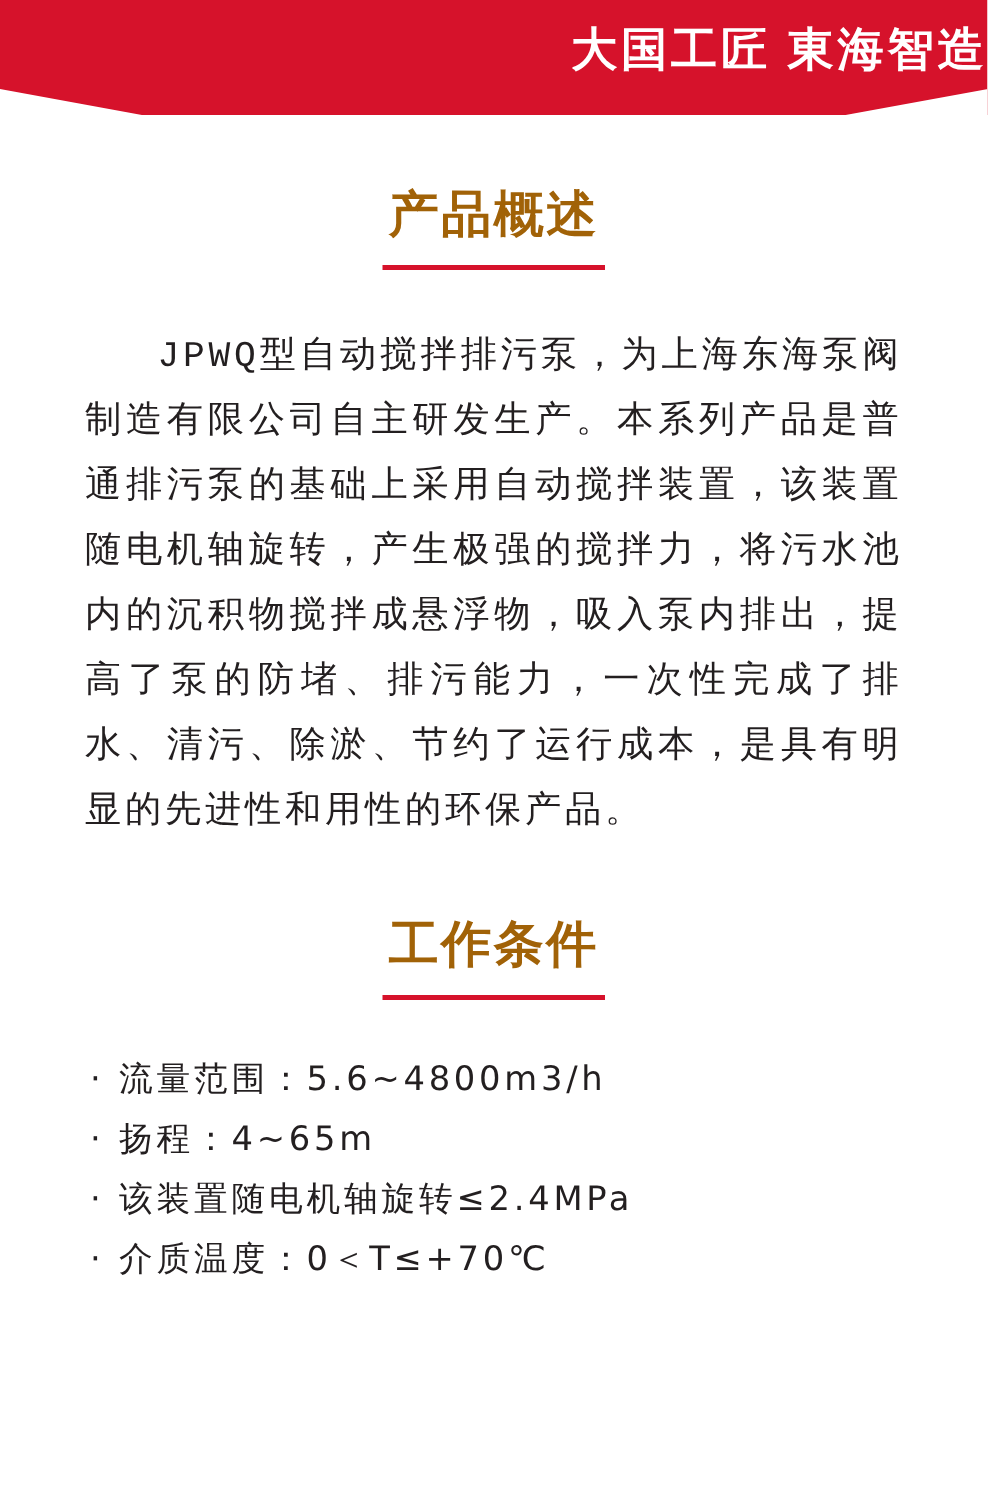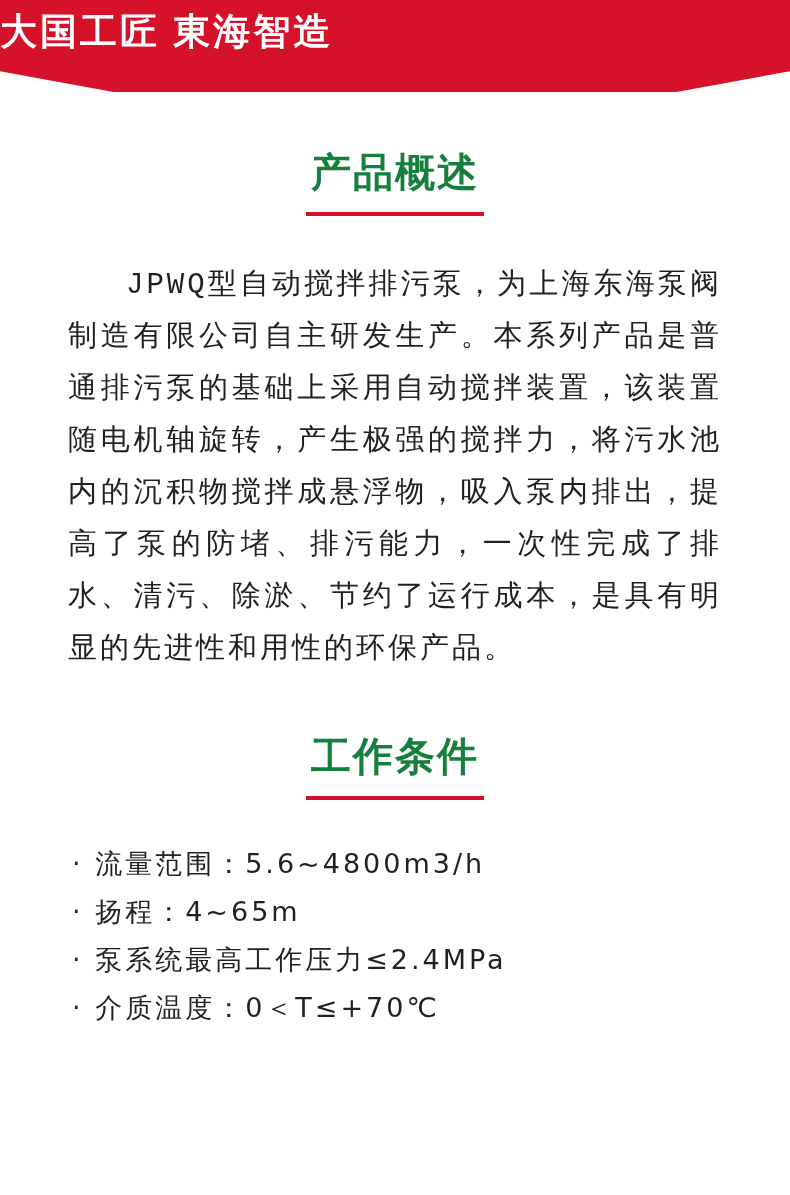--- a/index.html
+++ b/index.html
@@ -27,12 +27,12 @@
   .banner-inner {
     position: absolute;
     left: 0;
-    top: 0;
+    top: 8px;
     width: 790px;
     height: 68px;
     display: flex;
     align-items: center;
-    justify-content: flex-start;
+    justify-content: flex-end;
   }
   .banner-title {
     color: #ffffff;

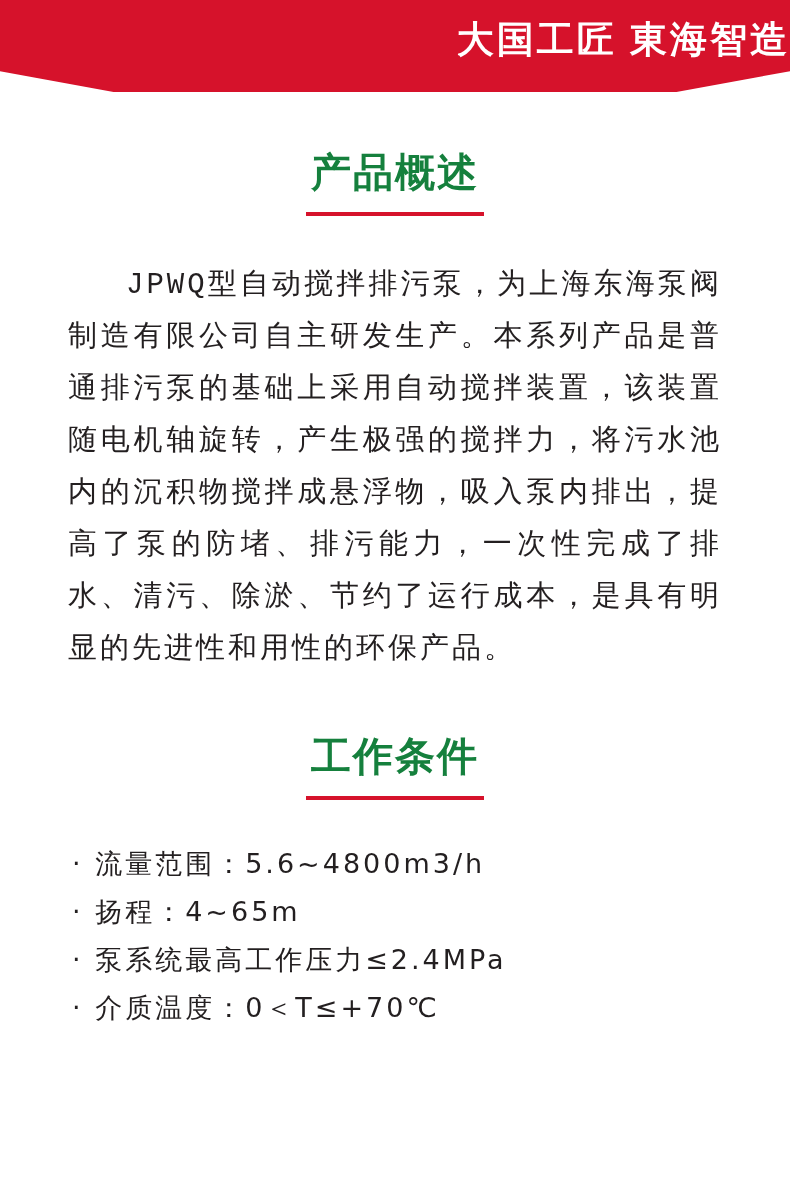--- a/index.html
+++ b/index.html
@@ -77,7 +77,7 @@
     font-size: 40px;
     font-weight: bold;
     letter-spacing: 2px;
-    color: #15803d;
+    color: #a16207;
     line-height: 1.1;
     display: block;
   }

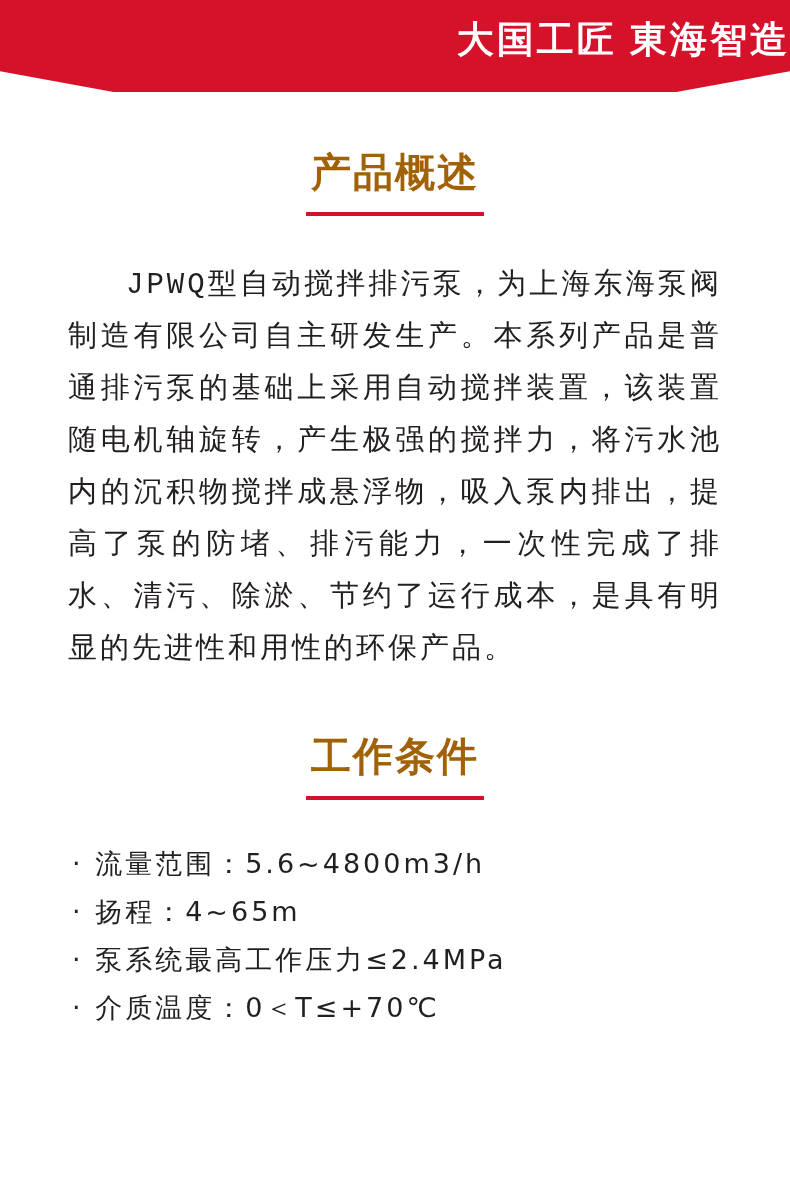--- a/index.html
+++ b/index.html
@@ -142,7 +142,7 @@
   <ul class="spec-list">
     <li>· 流量范围：5.6~4800m3/h</li>
     <li>· 扬程：4~65m</li>
-    <li>· 泵系统最高工作压力≤2.4MPa</li>
+    <li>· 该装置随电机轴旋转≤2.4MPa</li>
     <li>· 介质温度：0＜T≤+70℃</li>
   </ul>
 

